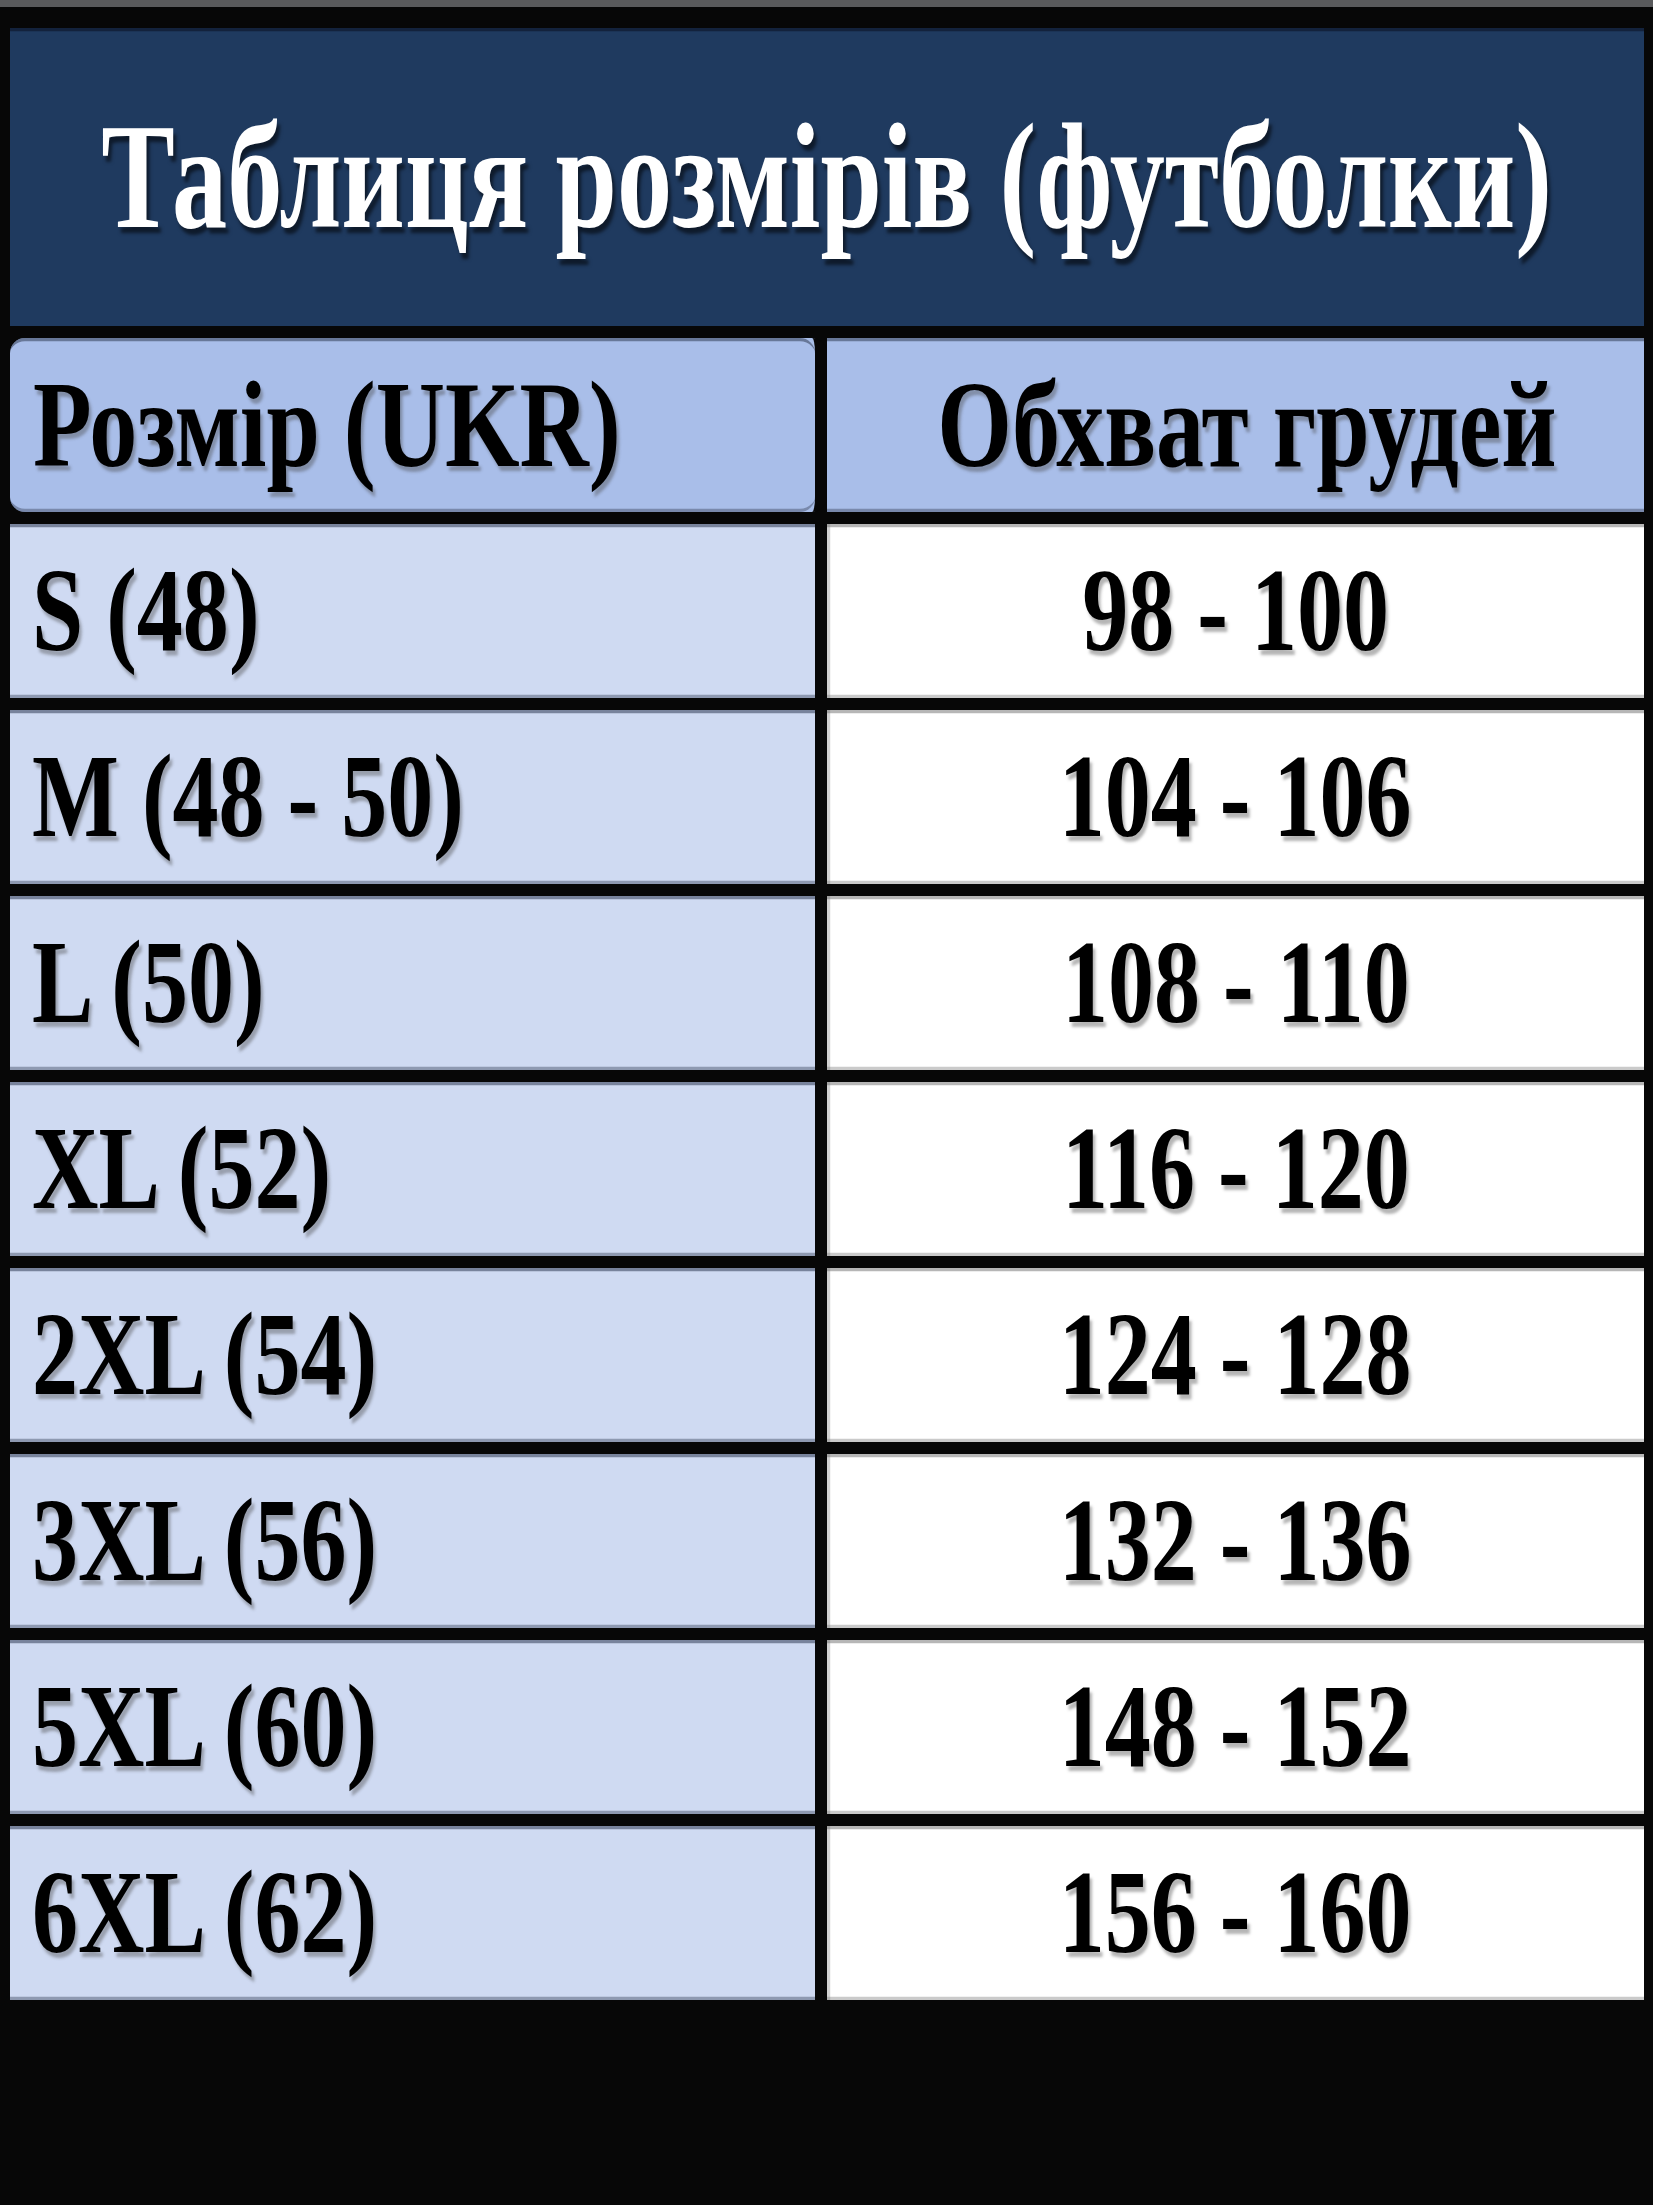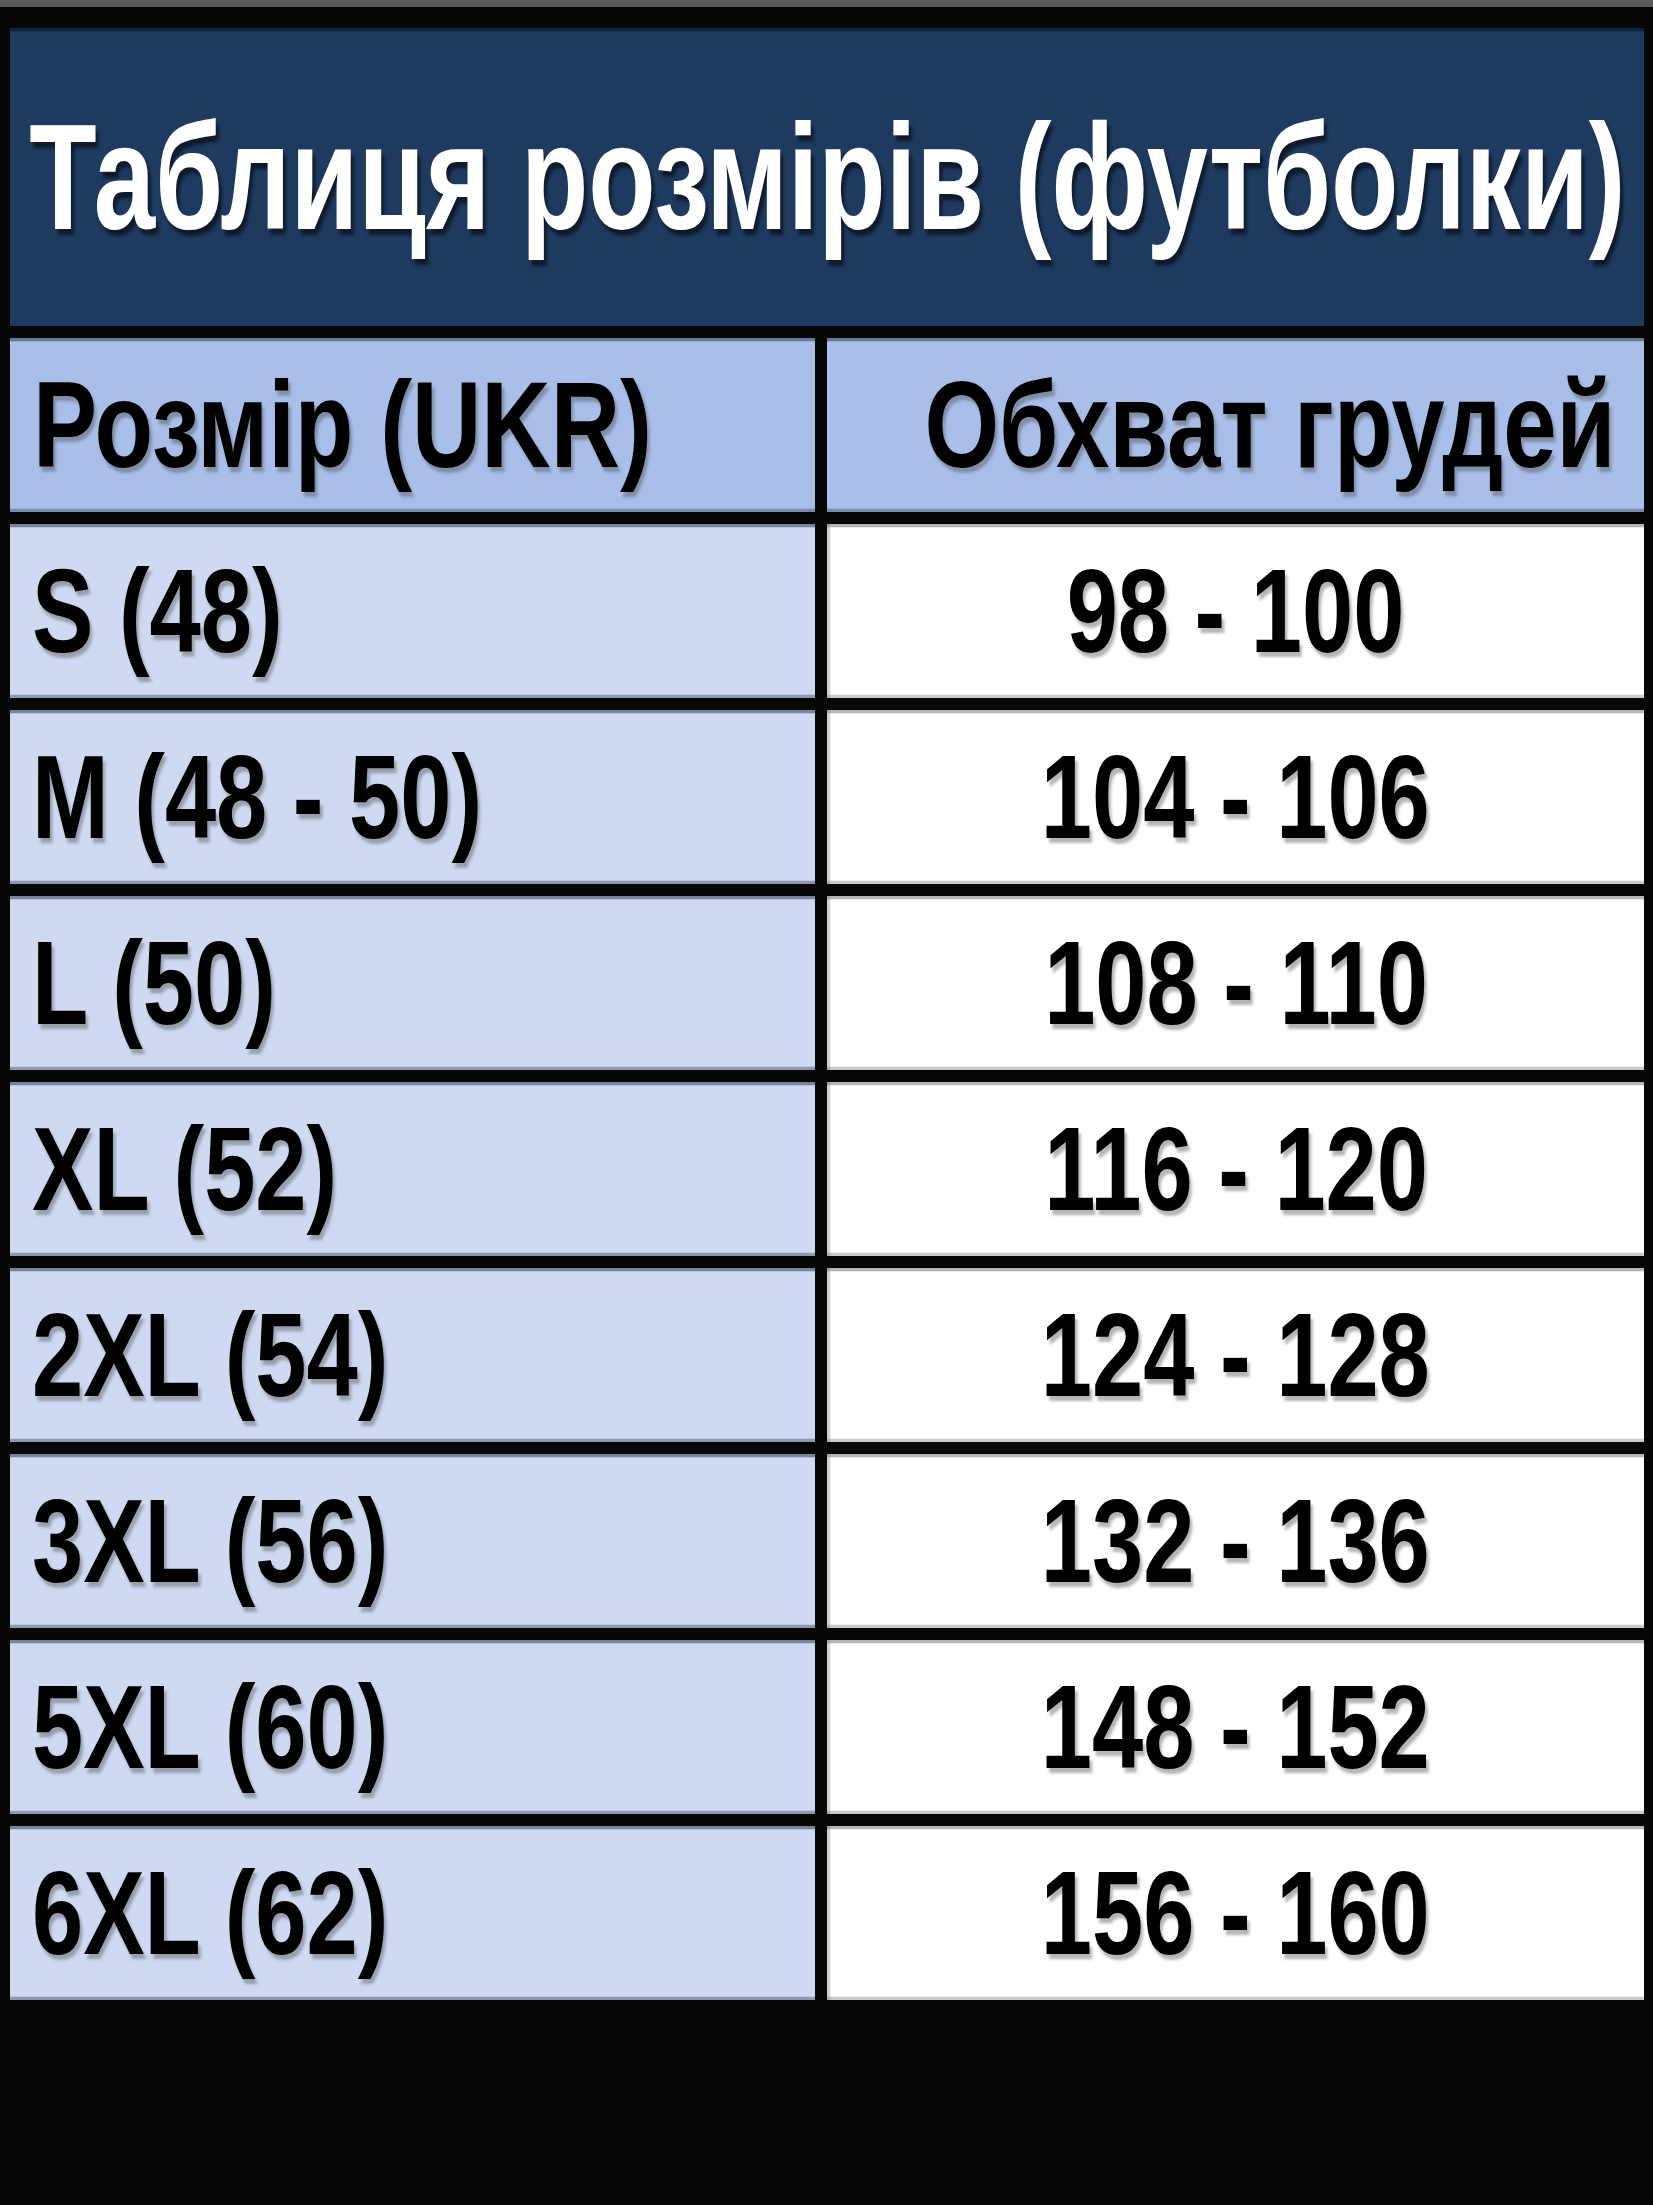--- a/index.html
+++ b/index.html
@@ -24,6 +24,7 @@
     background:var(--border);
     padding:0 9.8px;
     overflow:hidden;
+    font-family:Liberation Serif, serif;
   }
   .top-strip{
     height:7.4px;

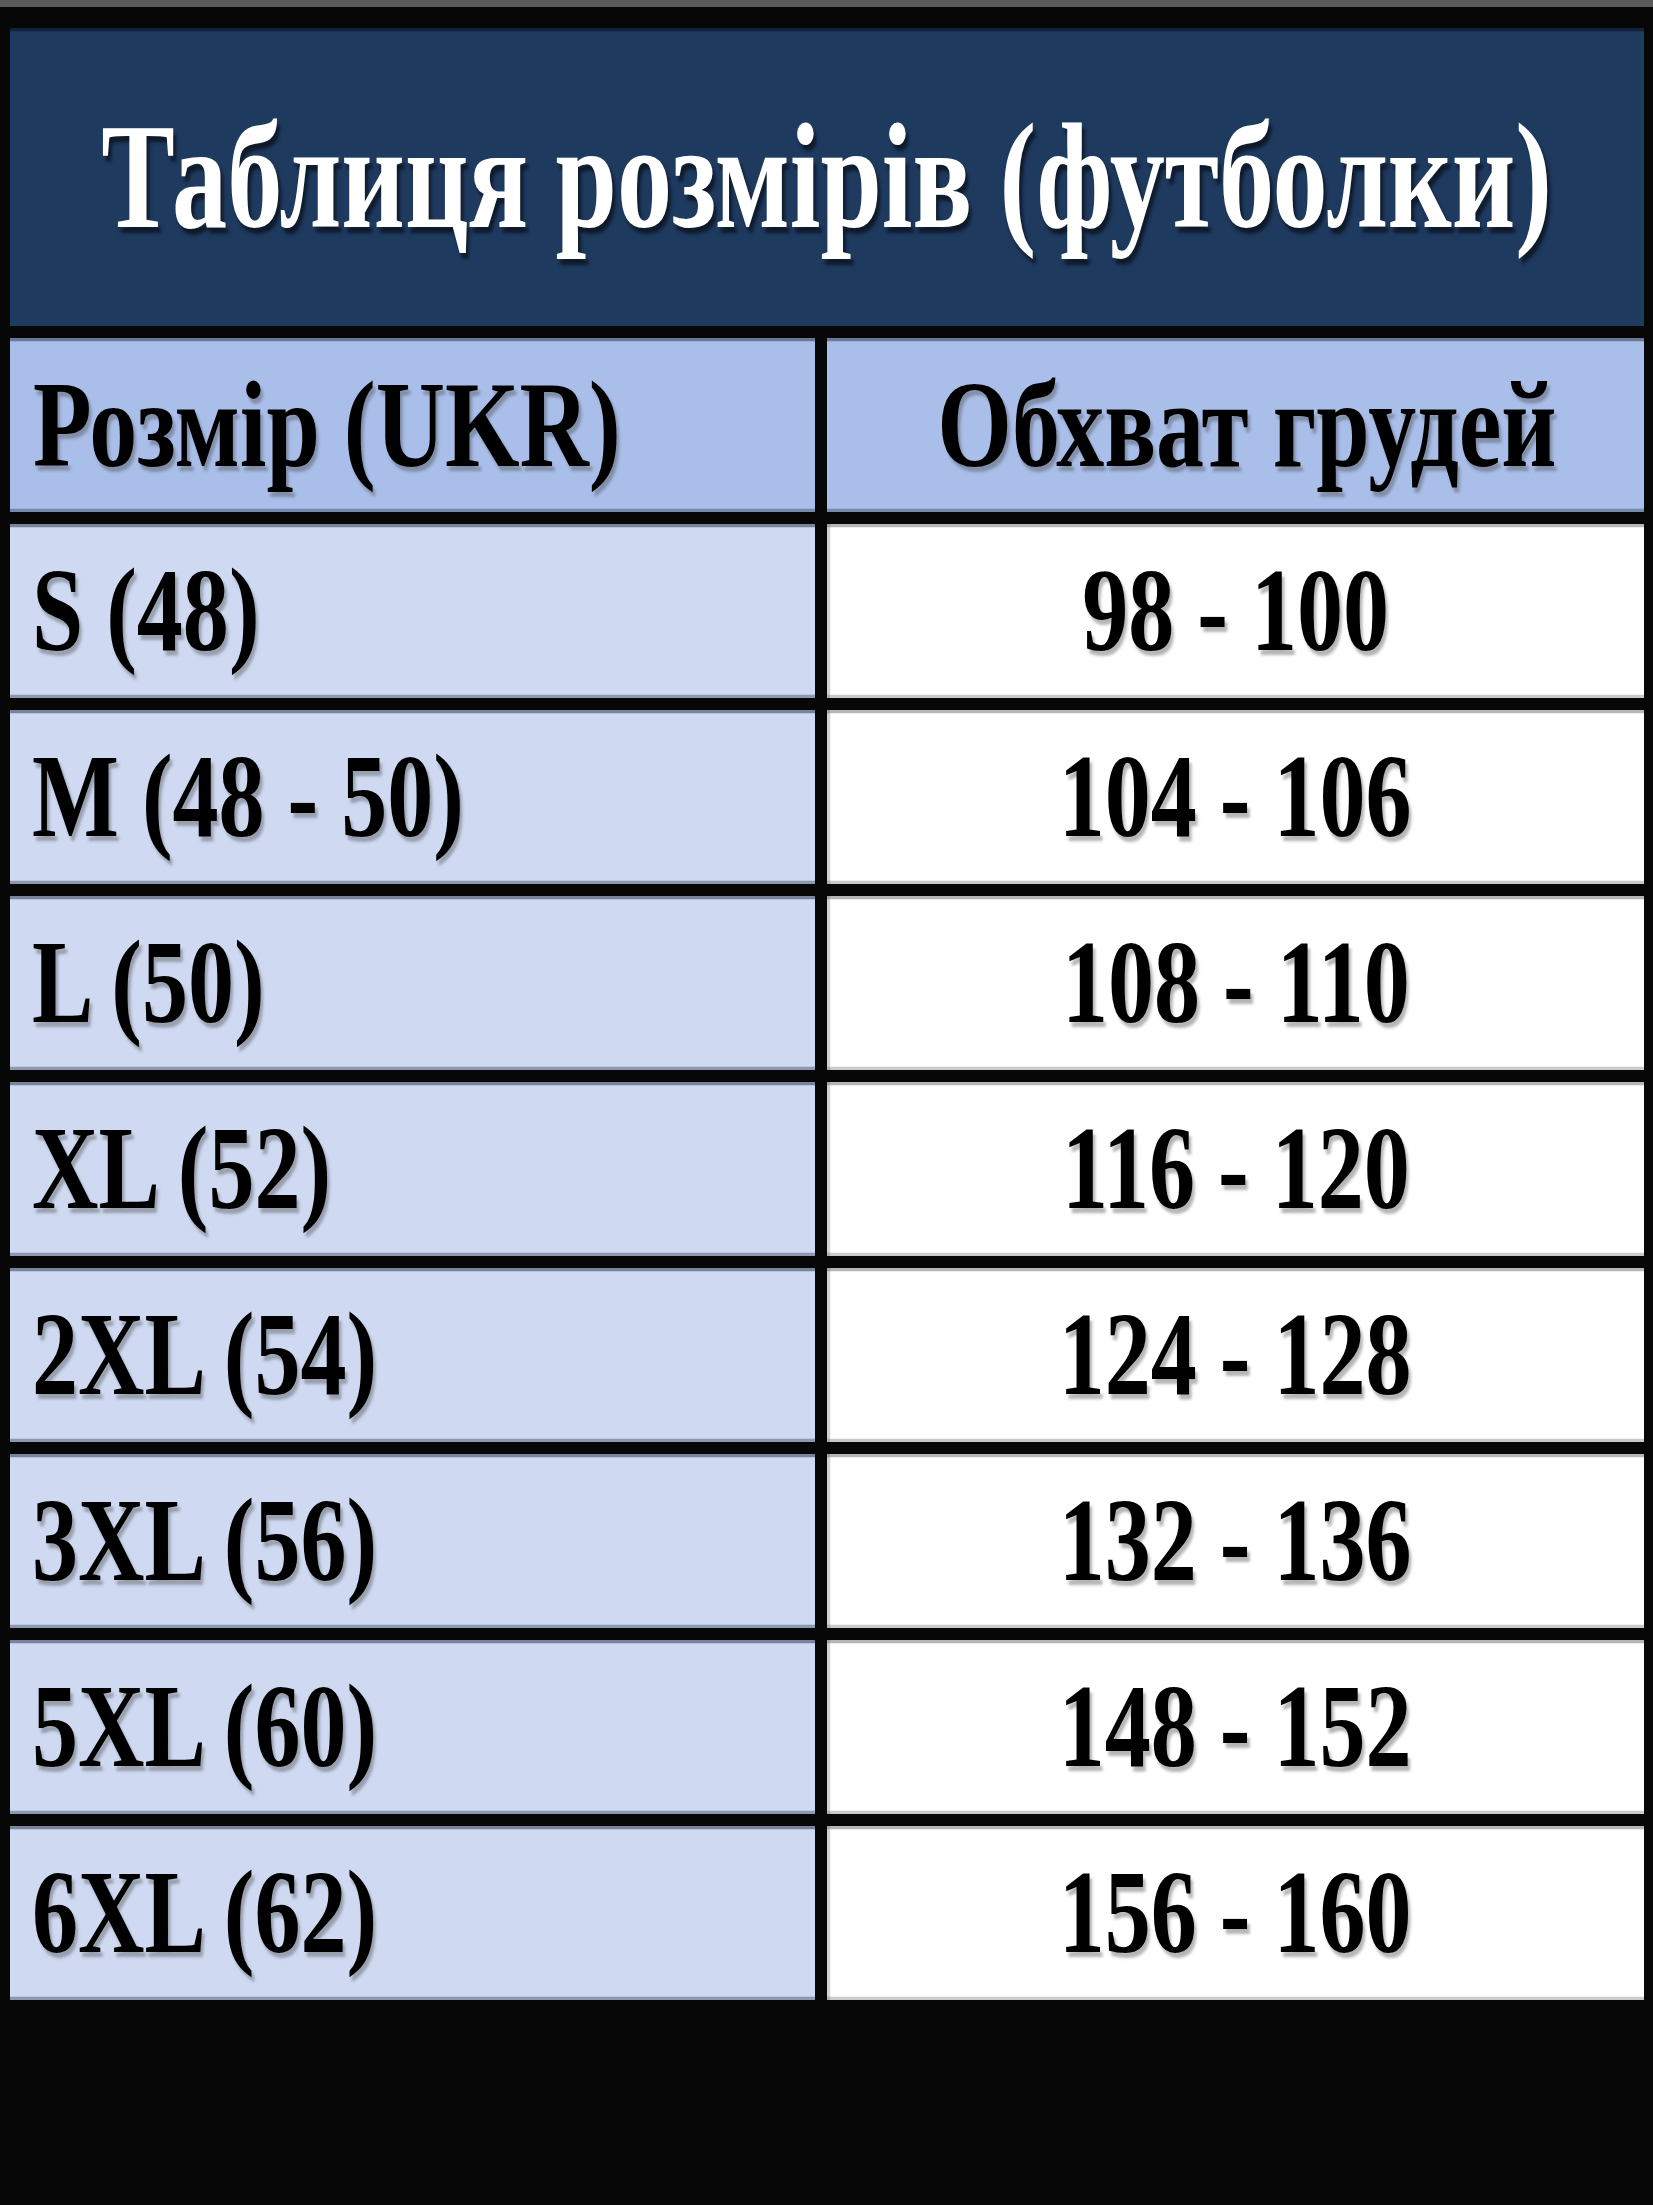--- a/index.html
+++ b/index.html
@@ -78,6 +78,7 @@
     text-align:left;
     padding-left:23px;
     border-right:12.3px solid var(--border);
+    border-radius:15px;
   }
   th.col-chest{
     background:var(--header-bg);

